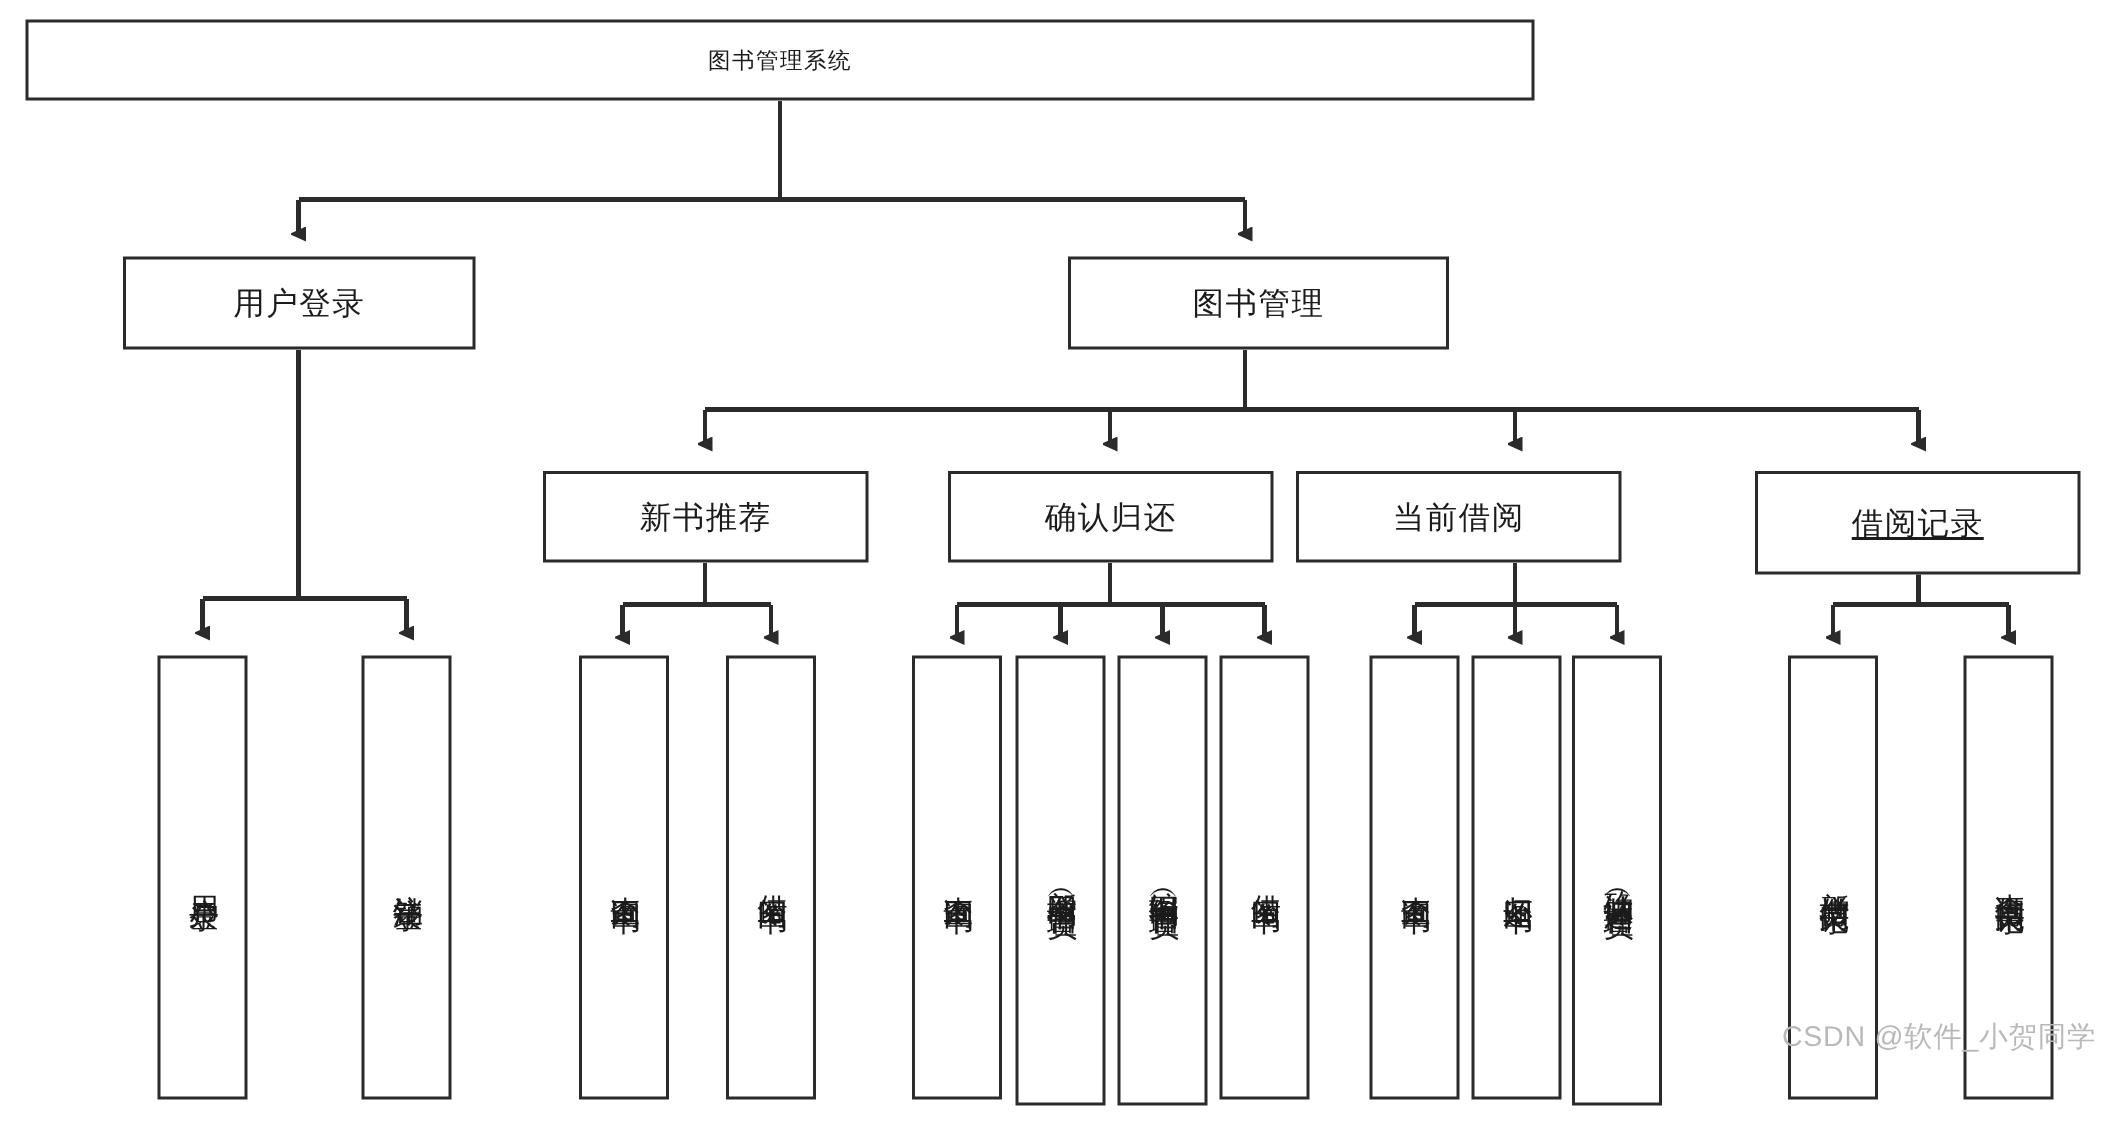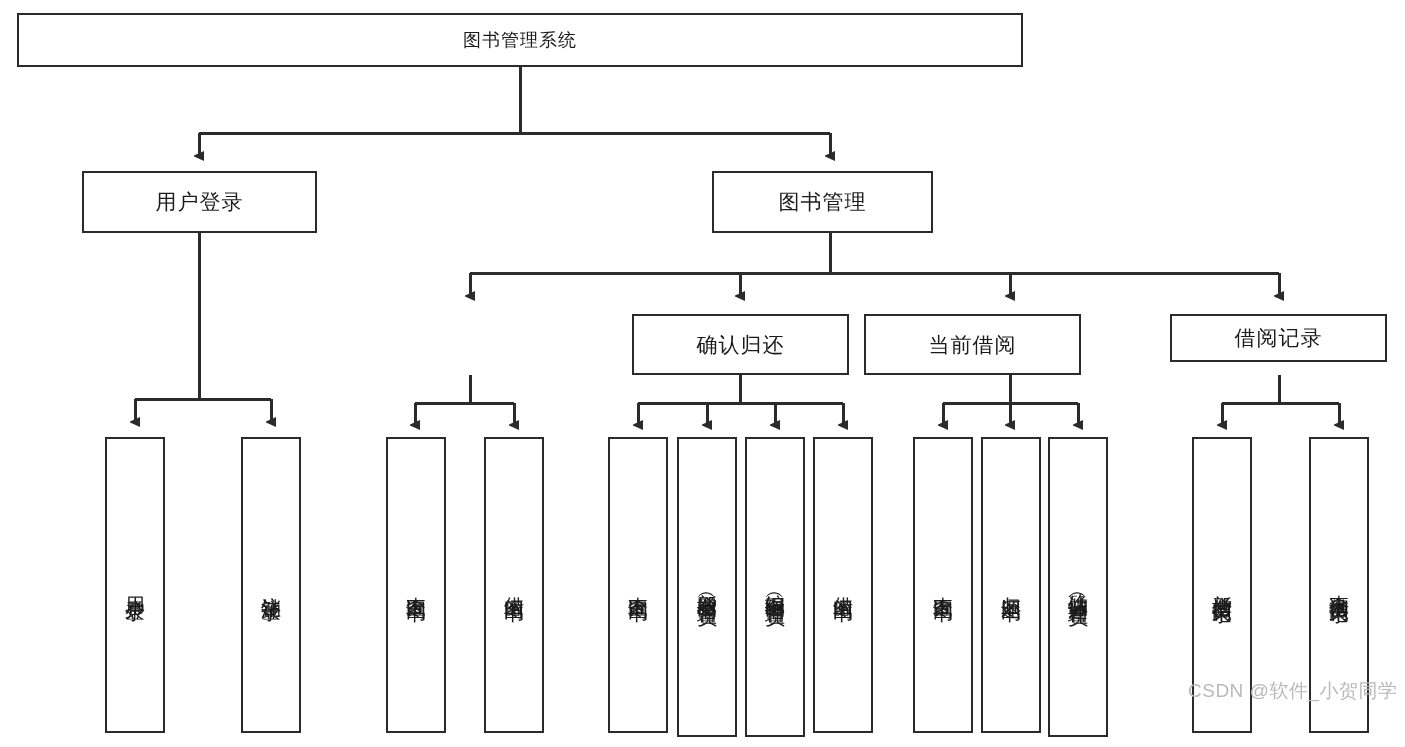--- a/index.html
+++ b/index.html
@@ -38,7 +38,7 @@
     letter-spacing:1px;
   }
   .node.root{
-    font-size:18px;
+    font-size:15px;
     letter-spacing:1px;
   }
   .node.v{

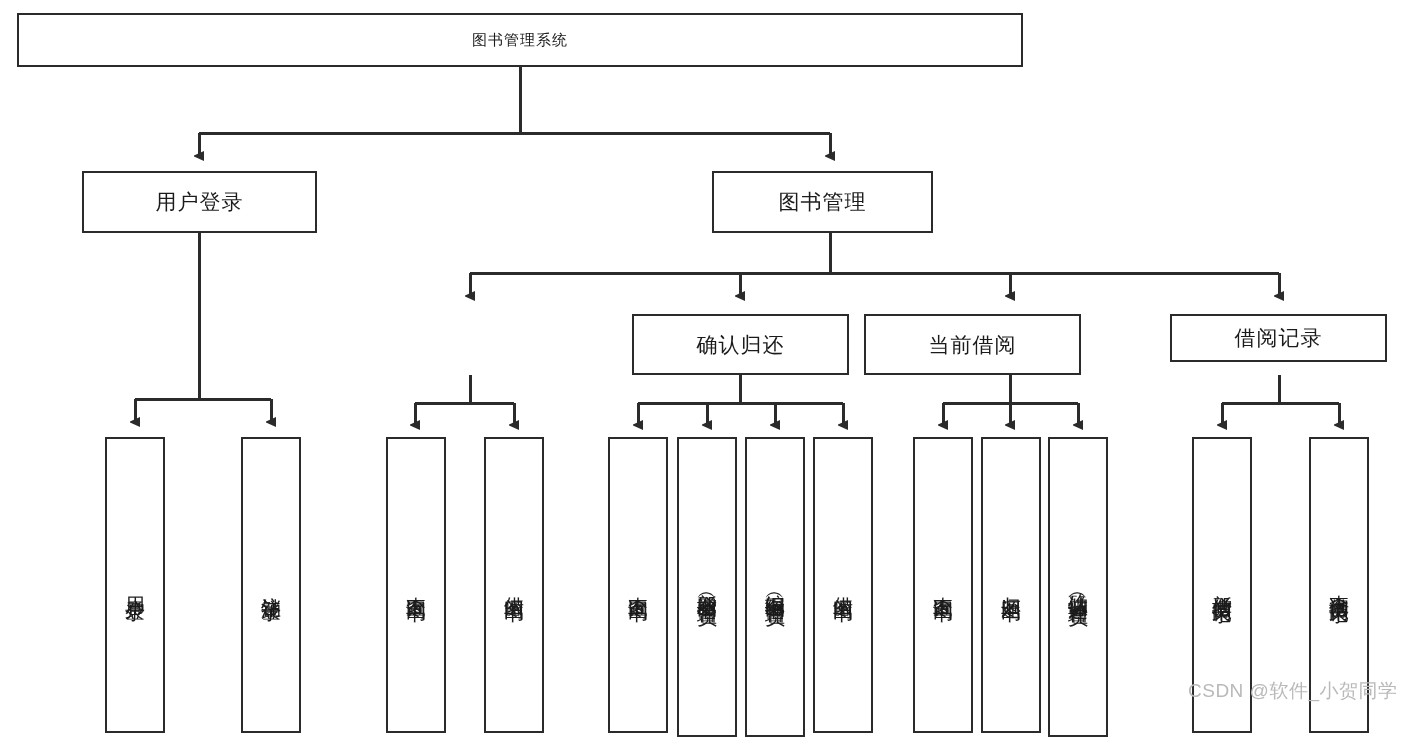--- a/index.html
+++ b/index.html
@@ -131,7 +131,7 @@
   <div class="node h" style="left:82px;top:171px;width:235px;height:62px;">
     <span class="lbl">用户登录</span>
   </div>
-  <div class="node h" style="left:712px;top:171px;width:221px;height:62px;">
+  <div class="node h" style="left:712px;top:171px;width:254px;height:62px;">
     <span class="lbl">图书管理</span>
   </div>
 

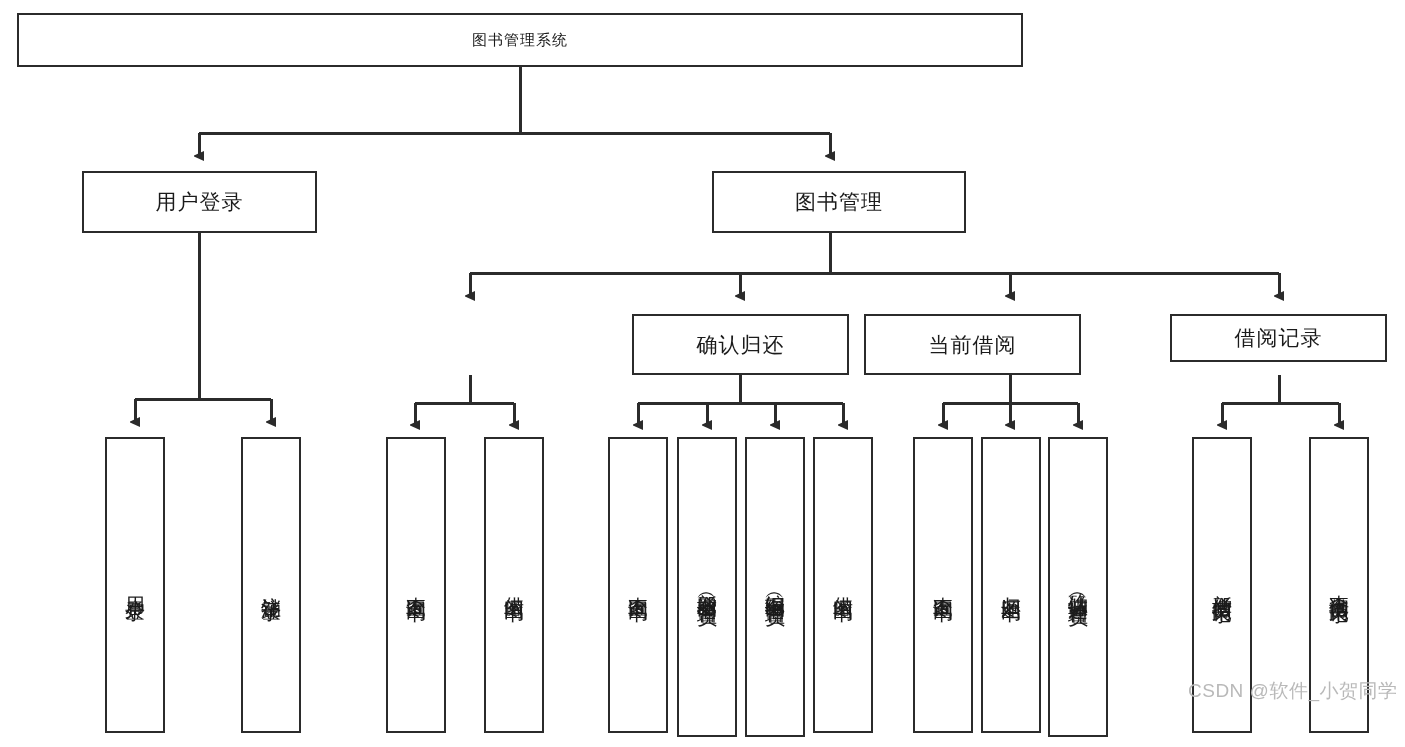--- a/index.html
+++ b/index.html
@@ -135,6 +135,9 @@
     <span class="lbl">图书管理</span>
   </div>
 
+  <div class="node h" style="left:362px;top:314px;width:217px;height:61px;">
+    <span class="lbl">新书推荐</span>
+  </div>
   <div class="node h" style="left:632px;top:314px;width:217px;height:61px;">
     <span class="lbl">确认归还</span>
   </div>

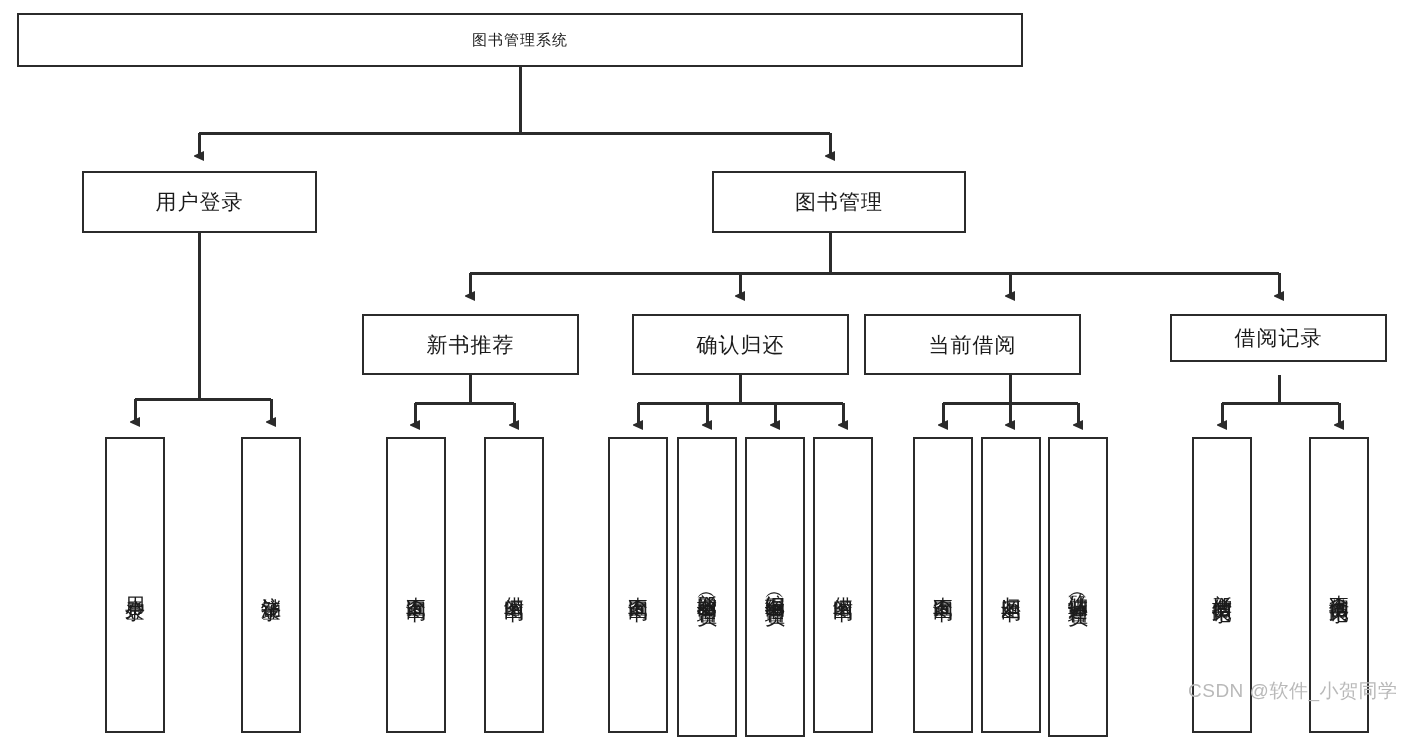--- a/index.html
+++ b/index.html
@@ -144,7 +144,7 @@
   <div class="node h" style="left:864px;top:314px;width:217px;height:61px;">
     <span class="lbl">当前借阅</span>
   </div>
-  <div class="node h" style="left:1170px;top:314px;width:217px;height:48px;">
+  <div class="node h" style="left:1170px;top:314px;width:217px;height:69px;text-decoration:underline;">
     <span class="lbl">借阅记录</span>
   </div>
 

